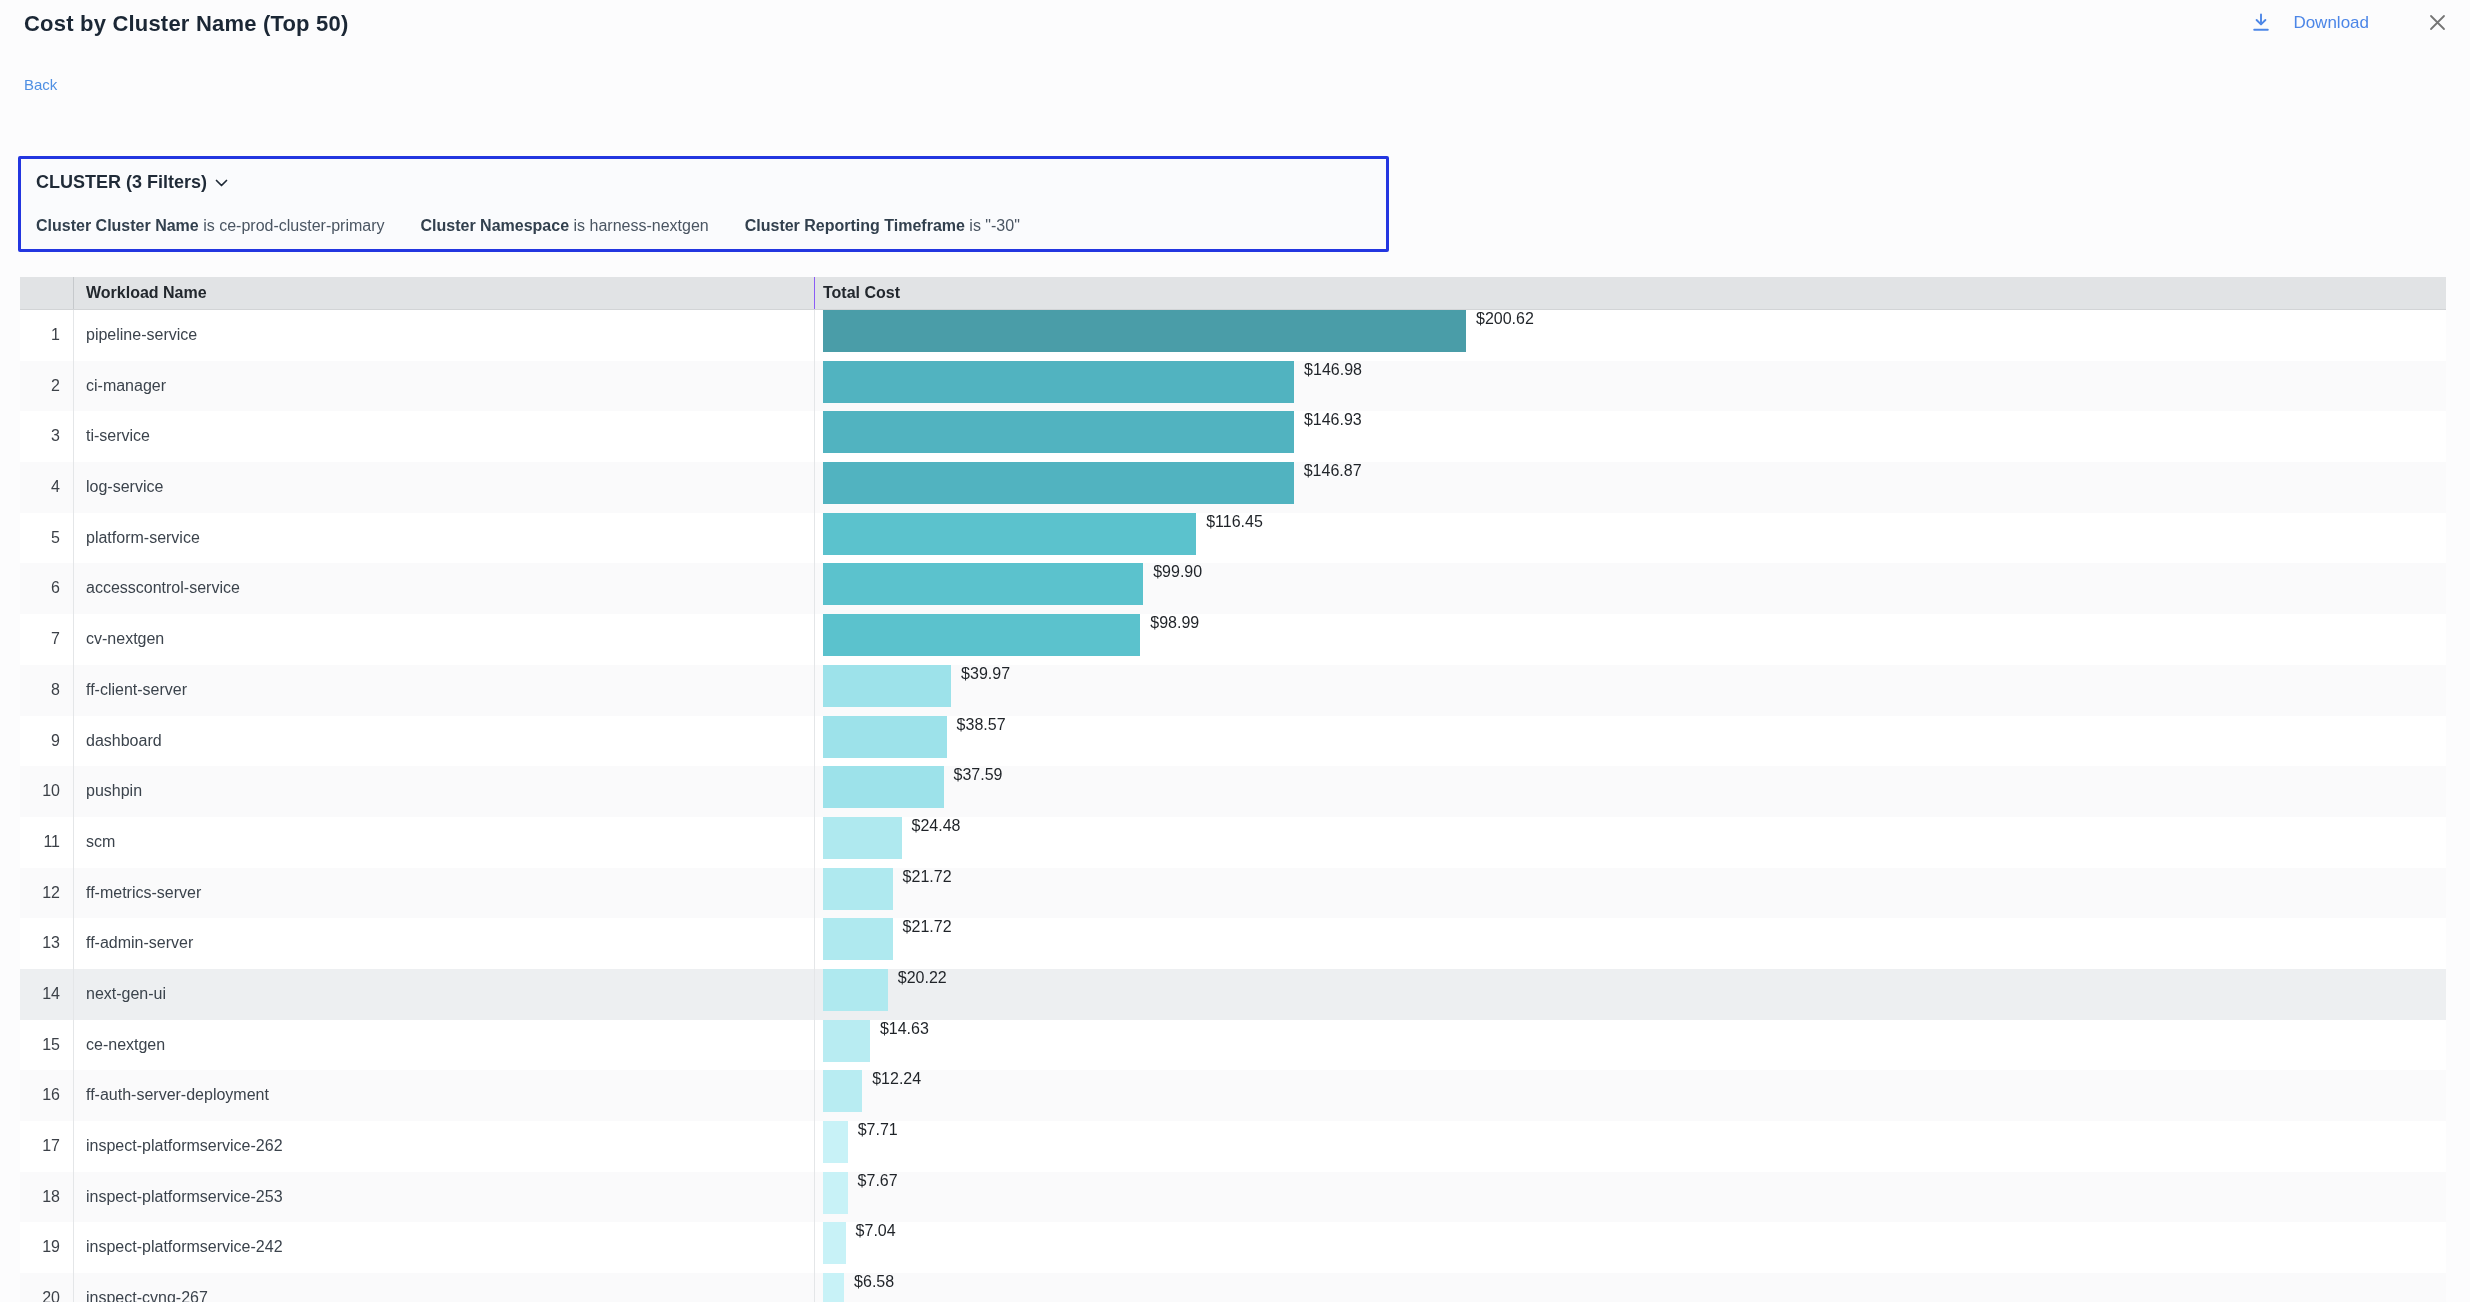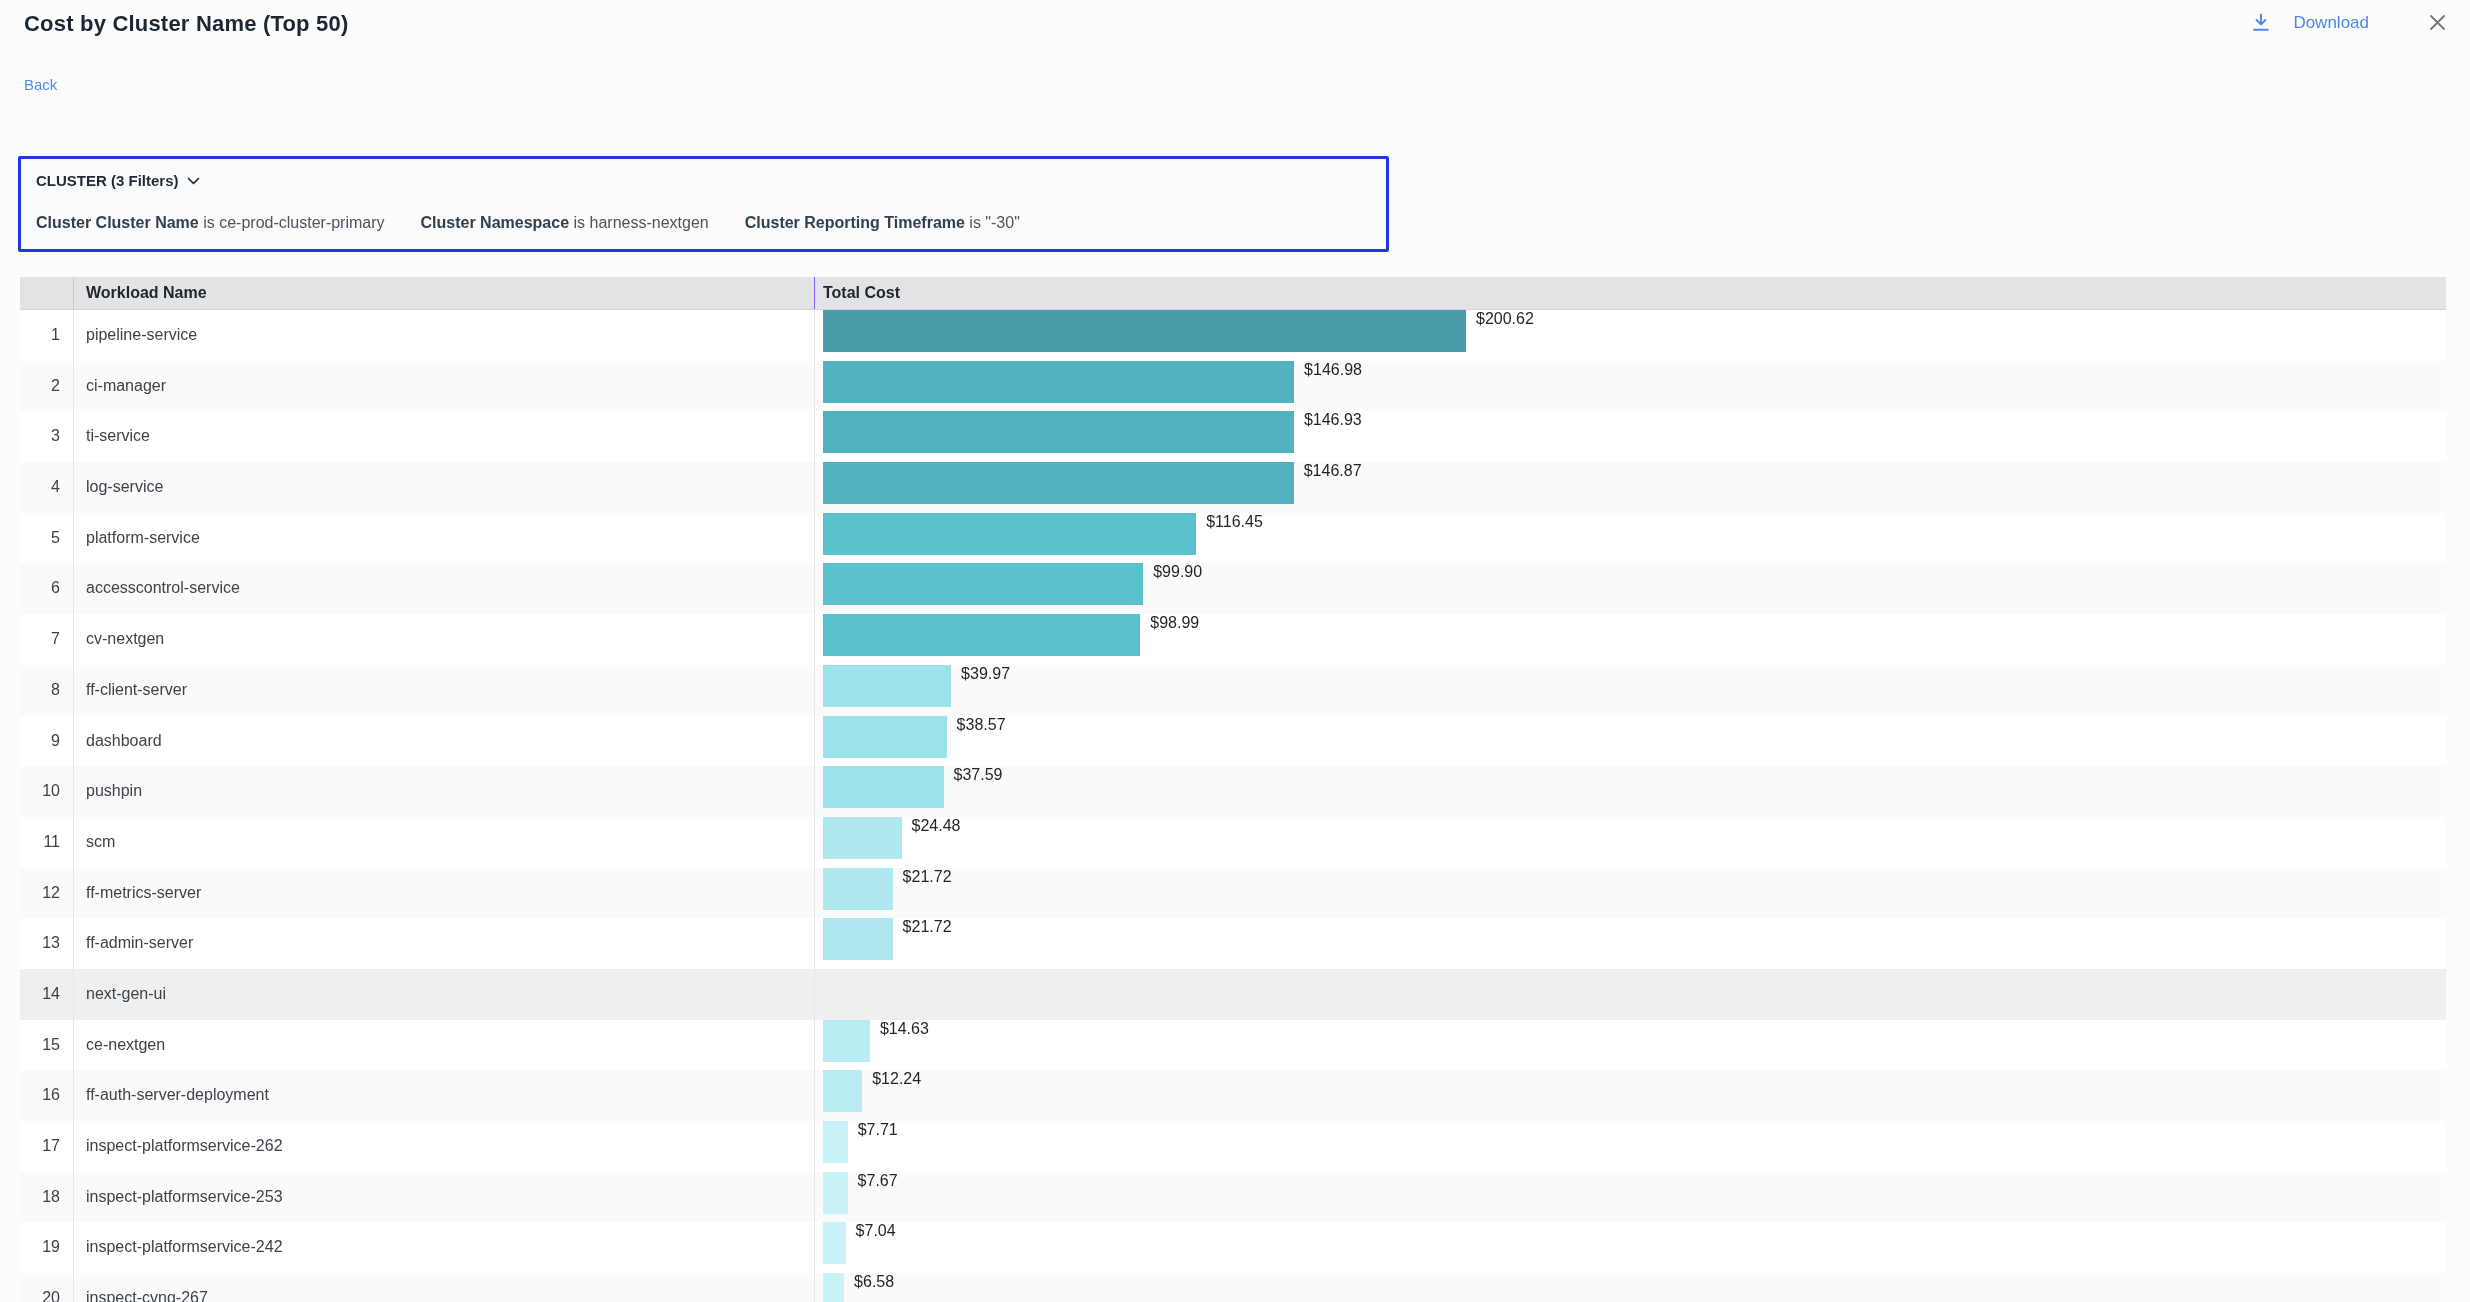--- a/index.html
+++ b/index.html
@@ -36,7 +36,7 @@
   }
   .filter-toggle {
     display:inline-flex; align-items:center; gap:8px;
-    font-size:15px; font-weight:700; color:#1f2a37; cursor:pointer;
+    font-size:18px; font-weight:700; color:#1f2a37; cursor:pointer;
   }
   .filter-items {
     display:flex; gap:36px; margin-top:24px;

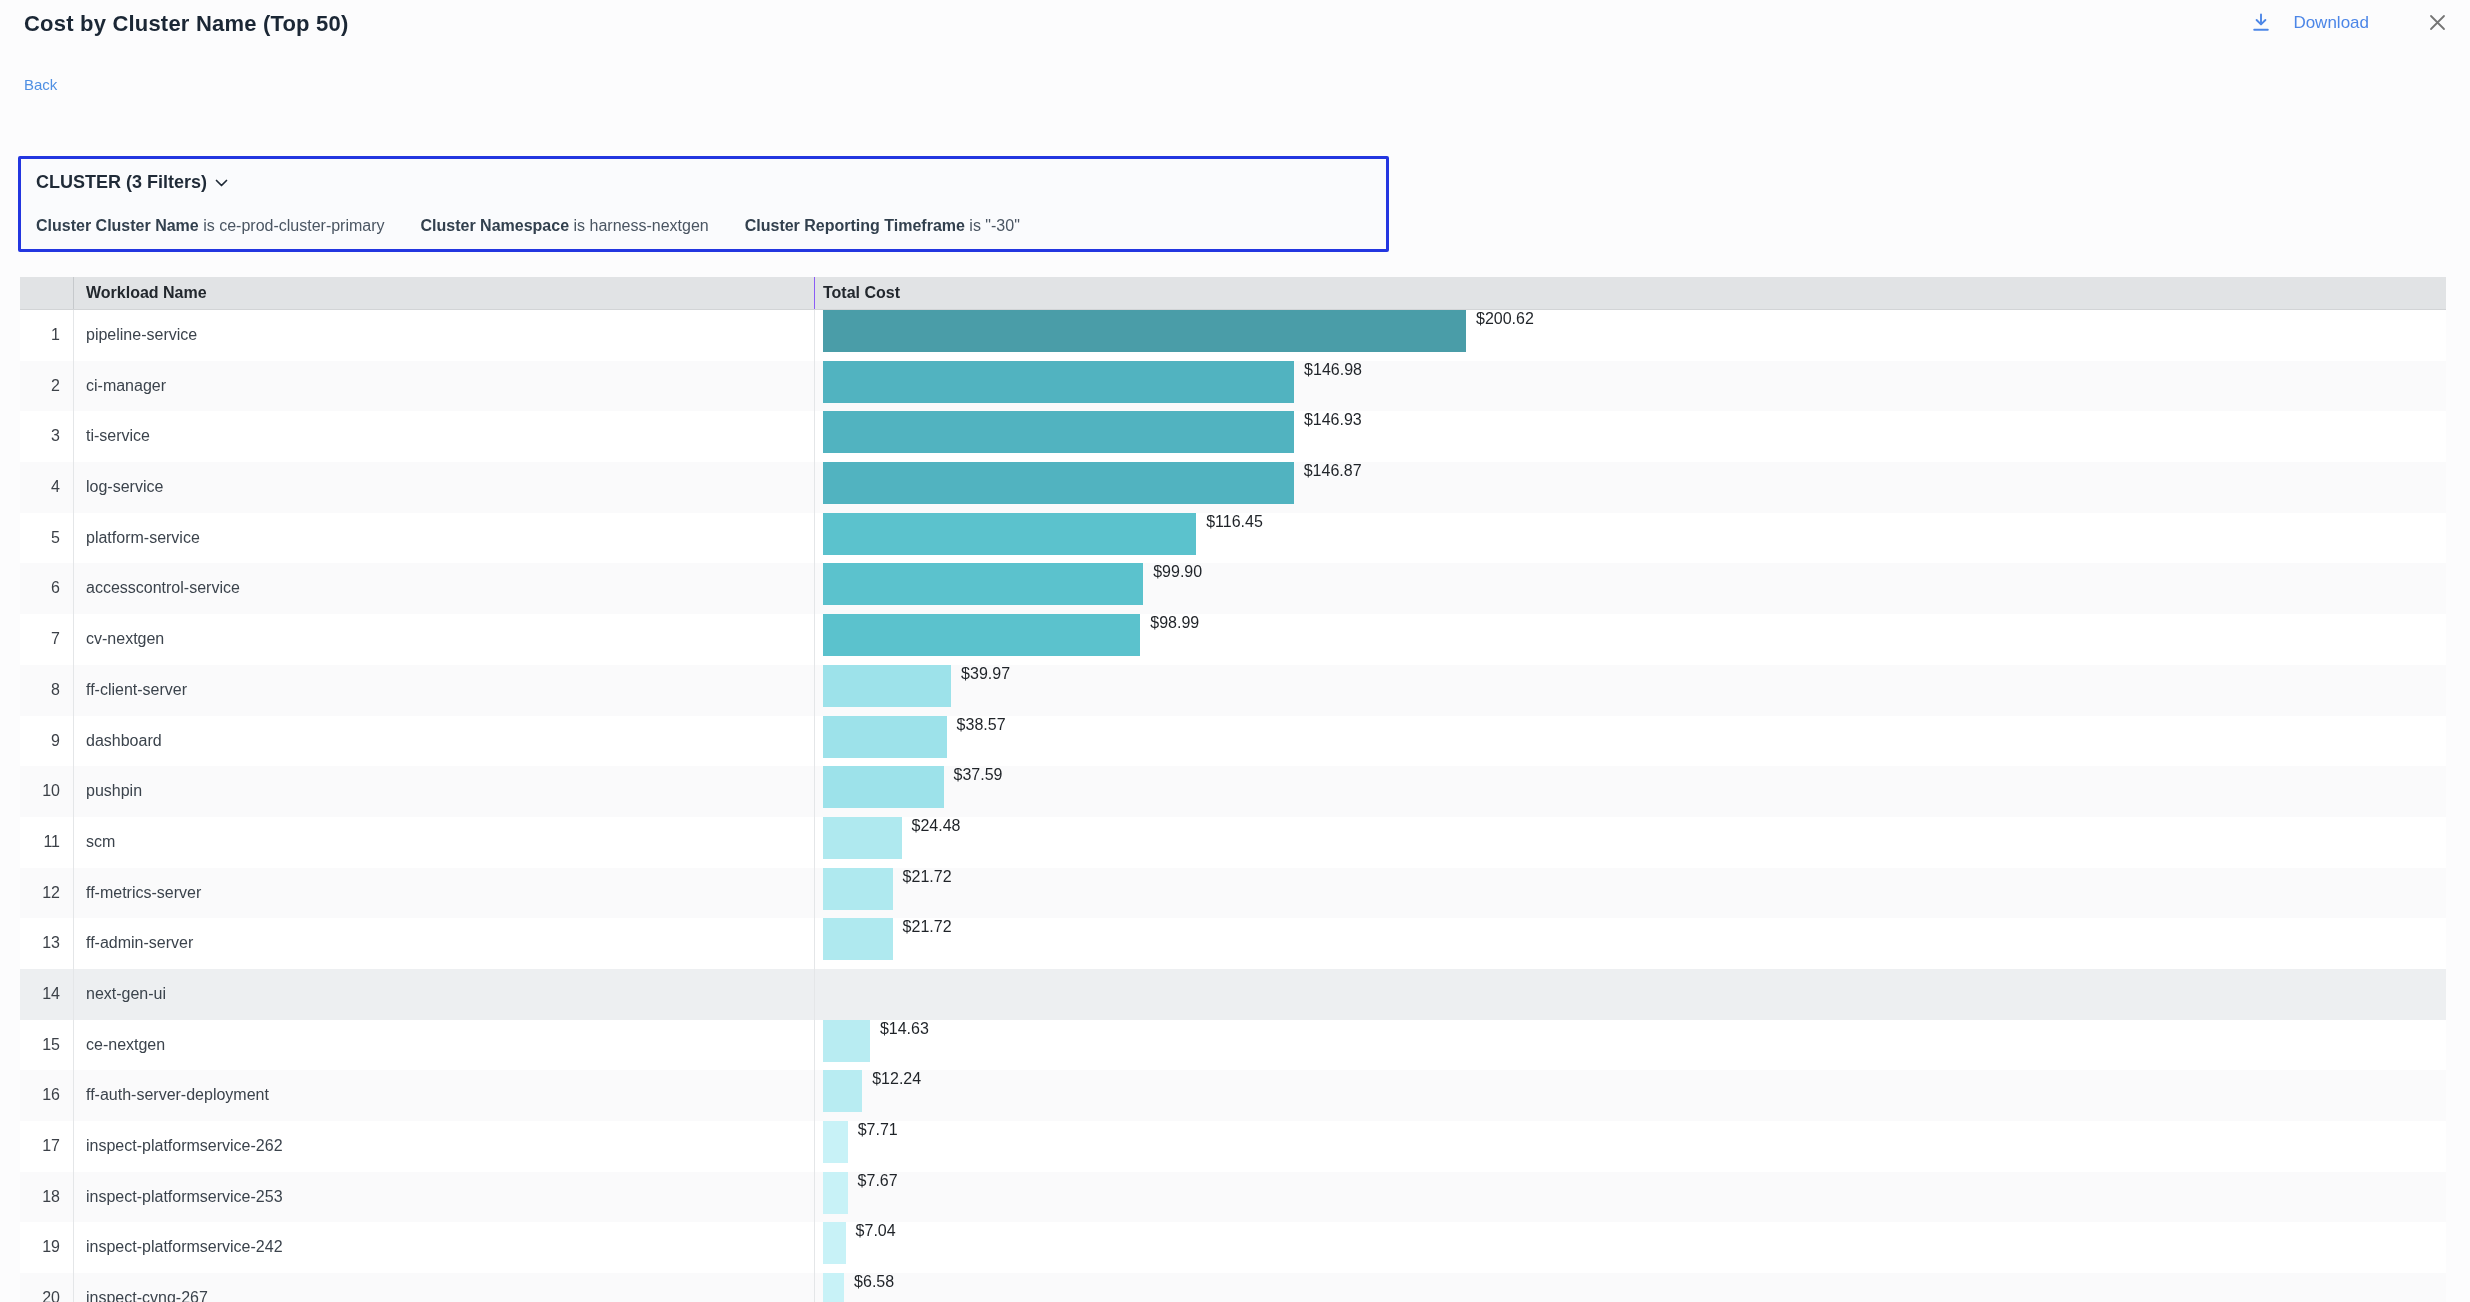--- a/index.html
+++ b/index.html
@@ -232,6 +232,10 @@
       <div class="trow highlight">
         <div class="cell-num">14</div>
         <div class="cell-name">next-gen-ui</div>
+        <div class="cell-cost">
+          <div class="bar" style="width: 64.8px; background: rgb(175, 233, 239);"></div>
+          <span class="cost-label">$20.22</span>
+        </div>
       </div>
       <div class="trow">
         <div class="cell-num">15</div>

